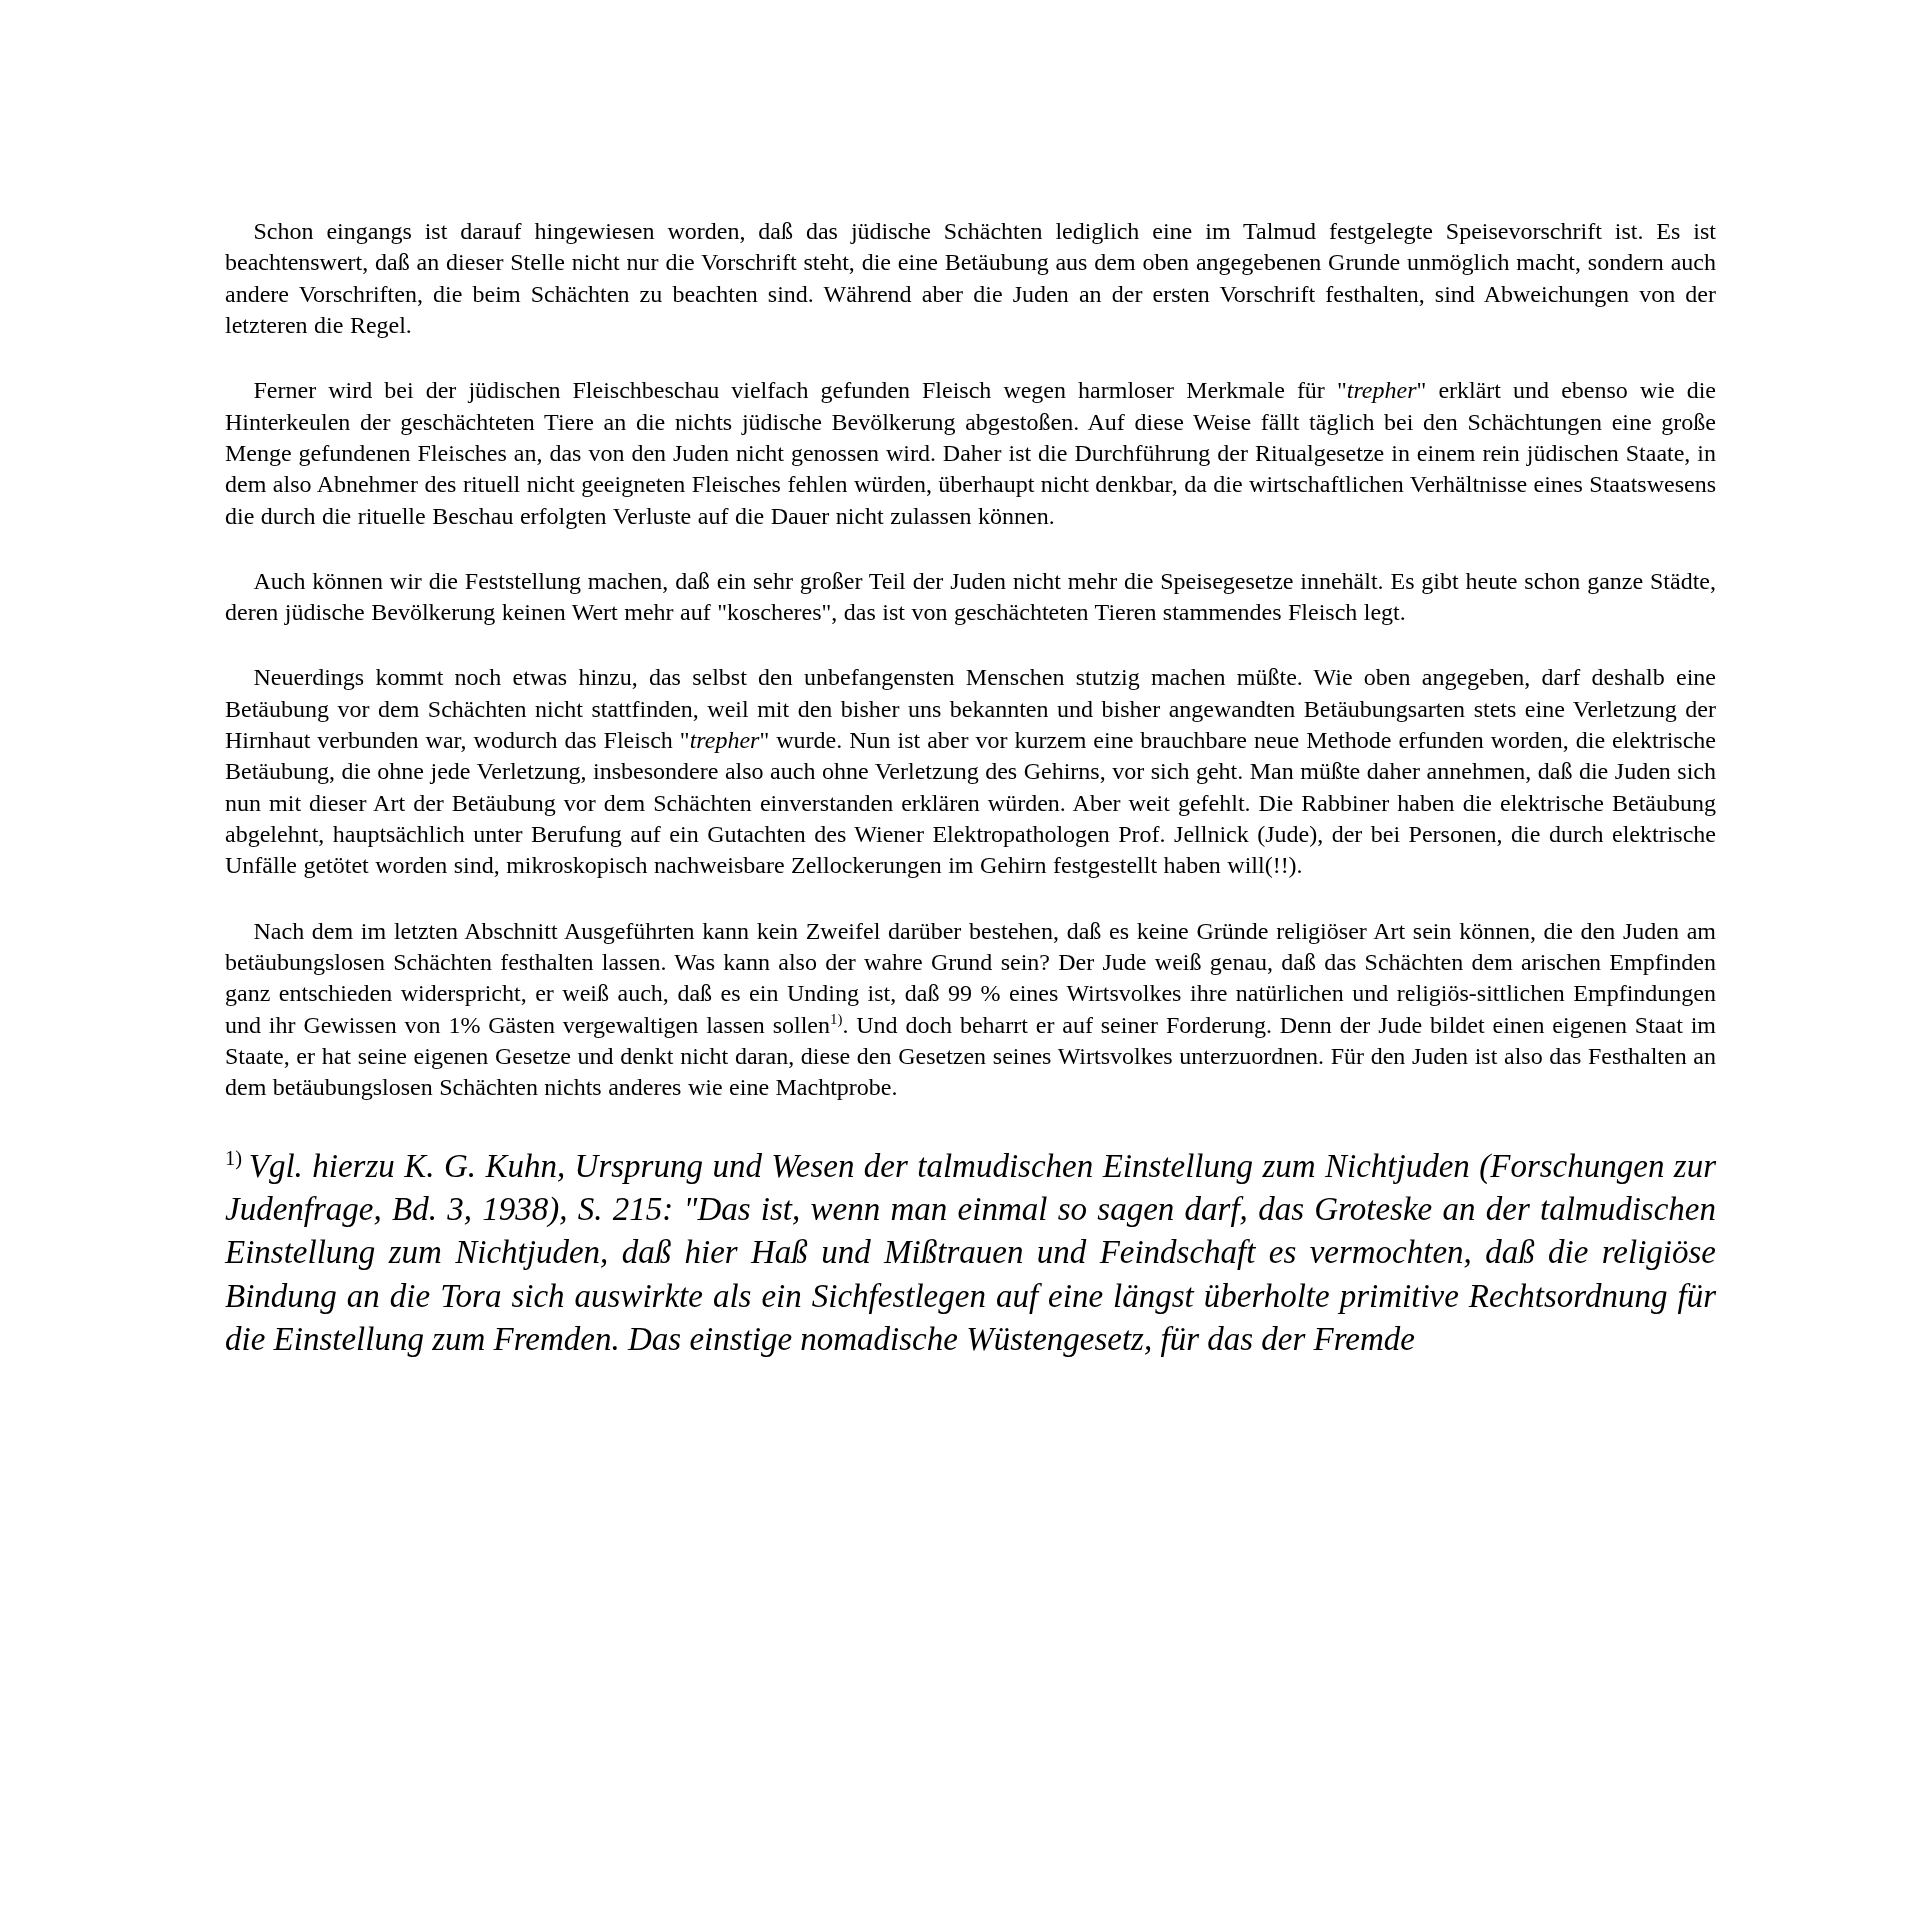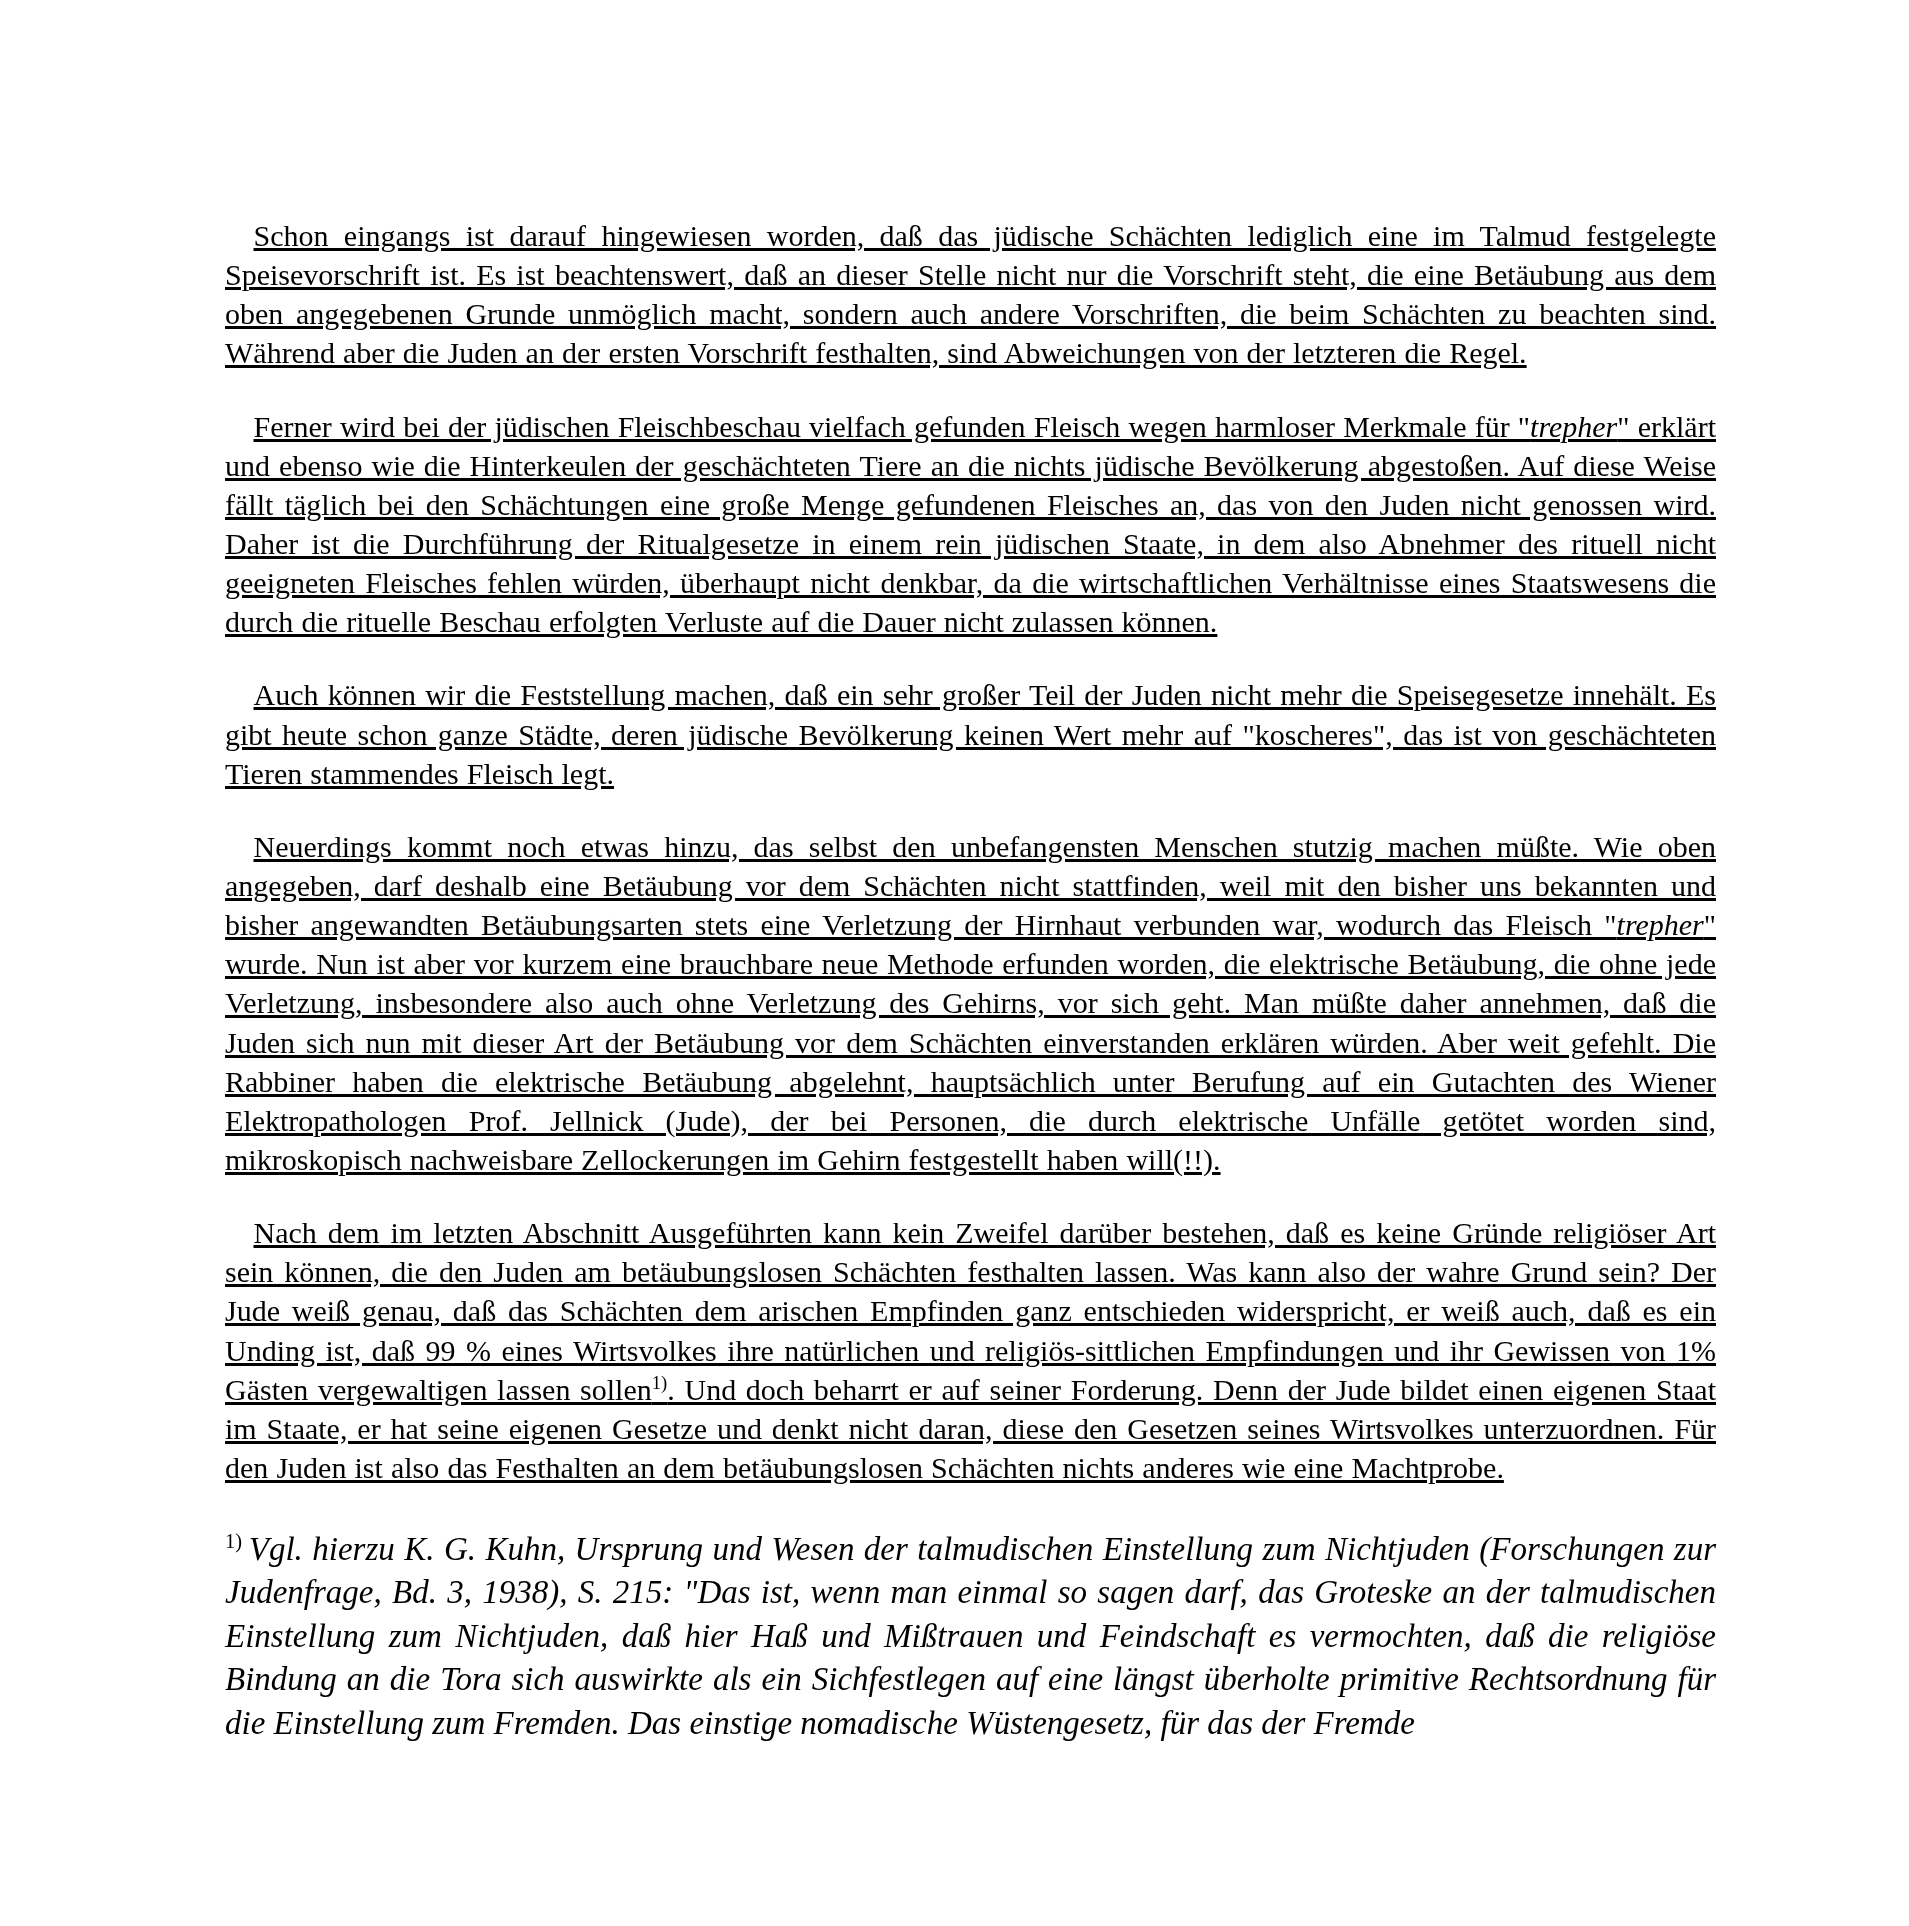--- a/index.html
+++ b/index.html
@@ -25,14 +25,13 @@
   }
   p.body-par {
     margin: 0 0 34px 0;
-    font-size: 30px;
+    font-size: 24px;
     line-height: 1.305;
     text-align: justify;
     text-indent: 28.5px;
     -webkit-hyphens: none;
     hyphens: none;
     word-spacing: 0.02em;
-    text-decoration: underline;
   }
   p.body-par:last-of-type {
     margin-bottom: 0;

